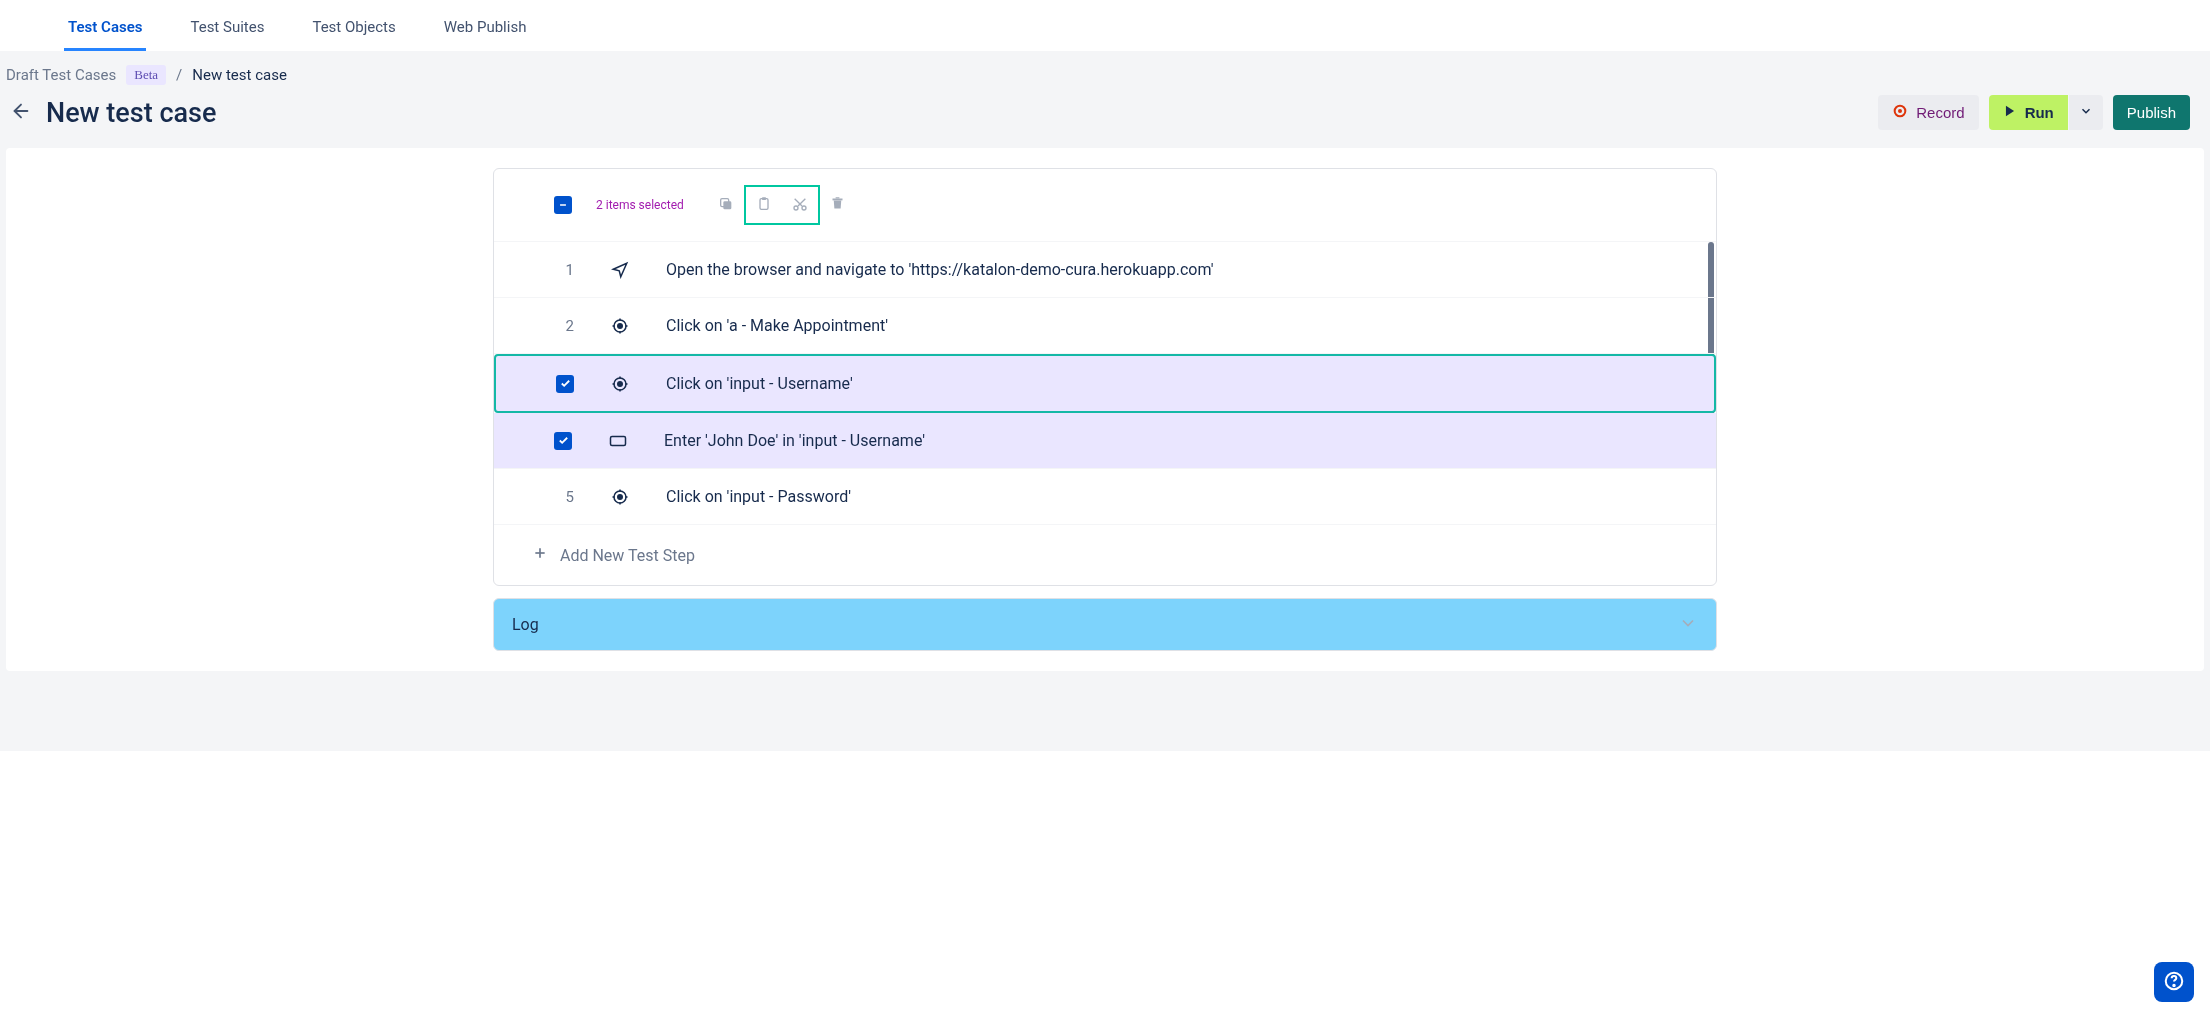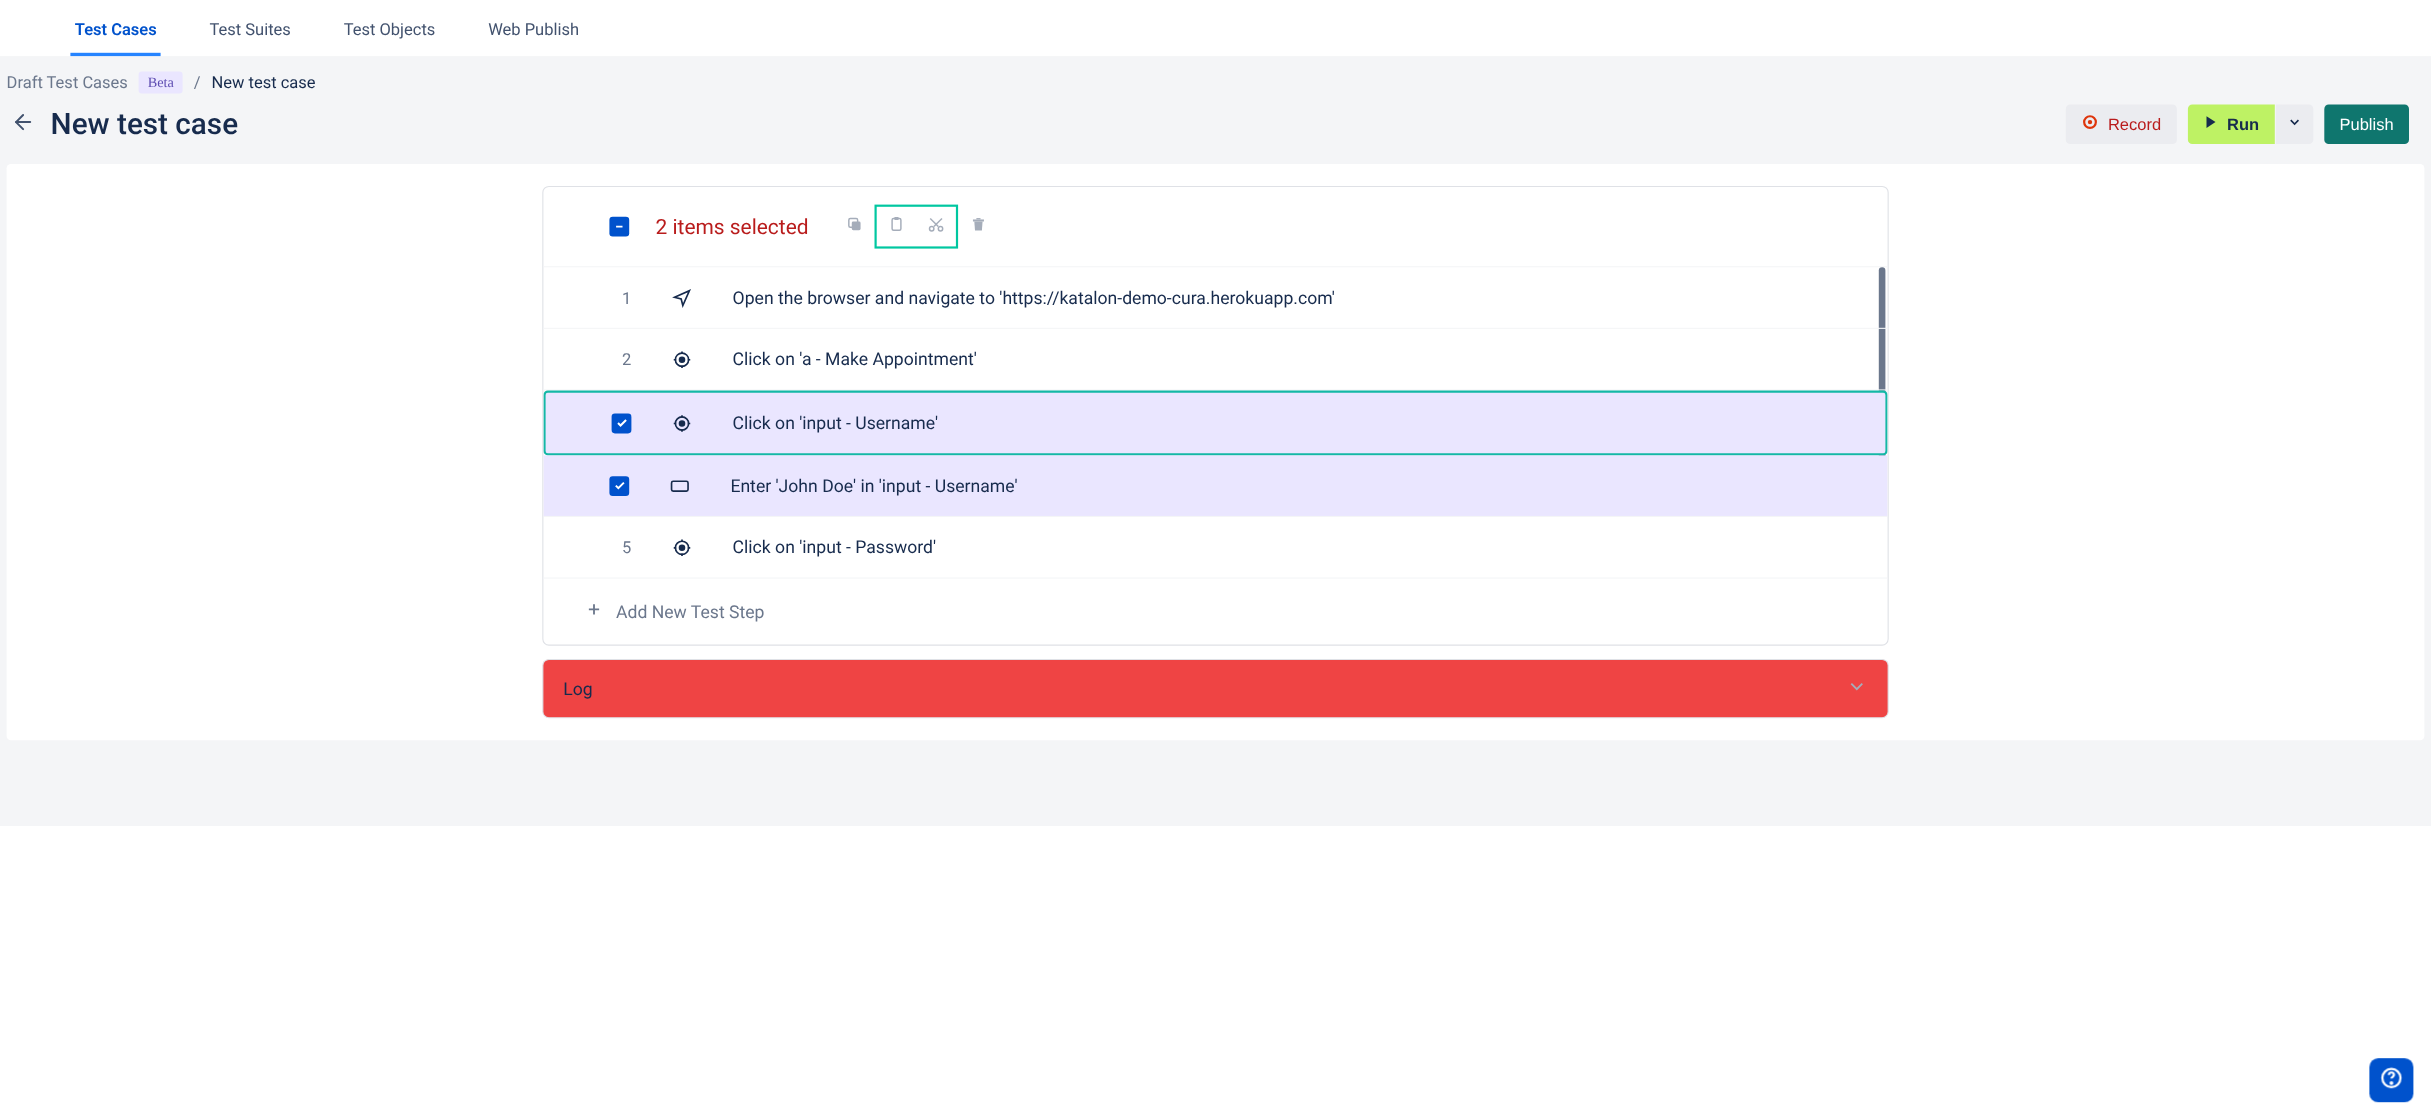--- a/index.html
+++ b/index.html
@@ -93,7 +93,7 @@
 }
 .btn-record {
   background: #EBECF0;
-  color: #b91c1c;
+  color: #701a75;
   justify-content: space-between;
 }
 .btn-run-group {

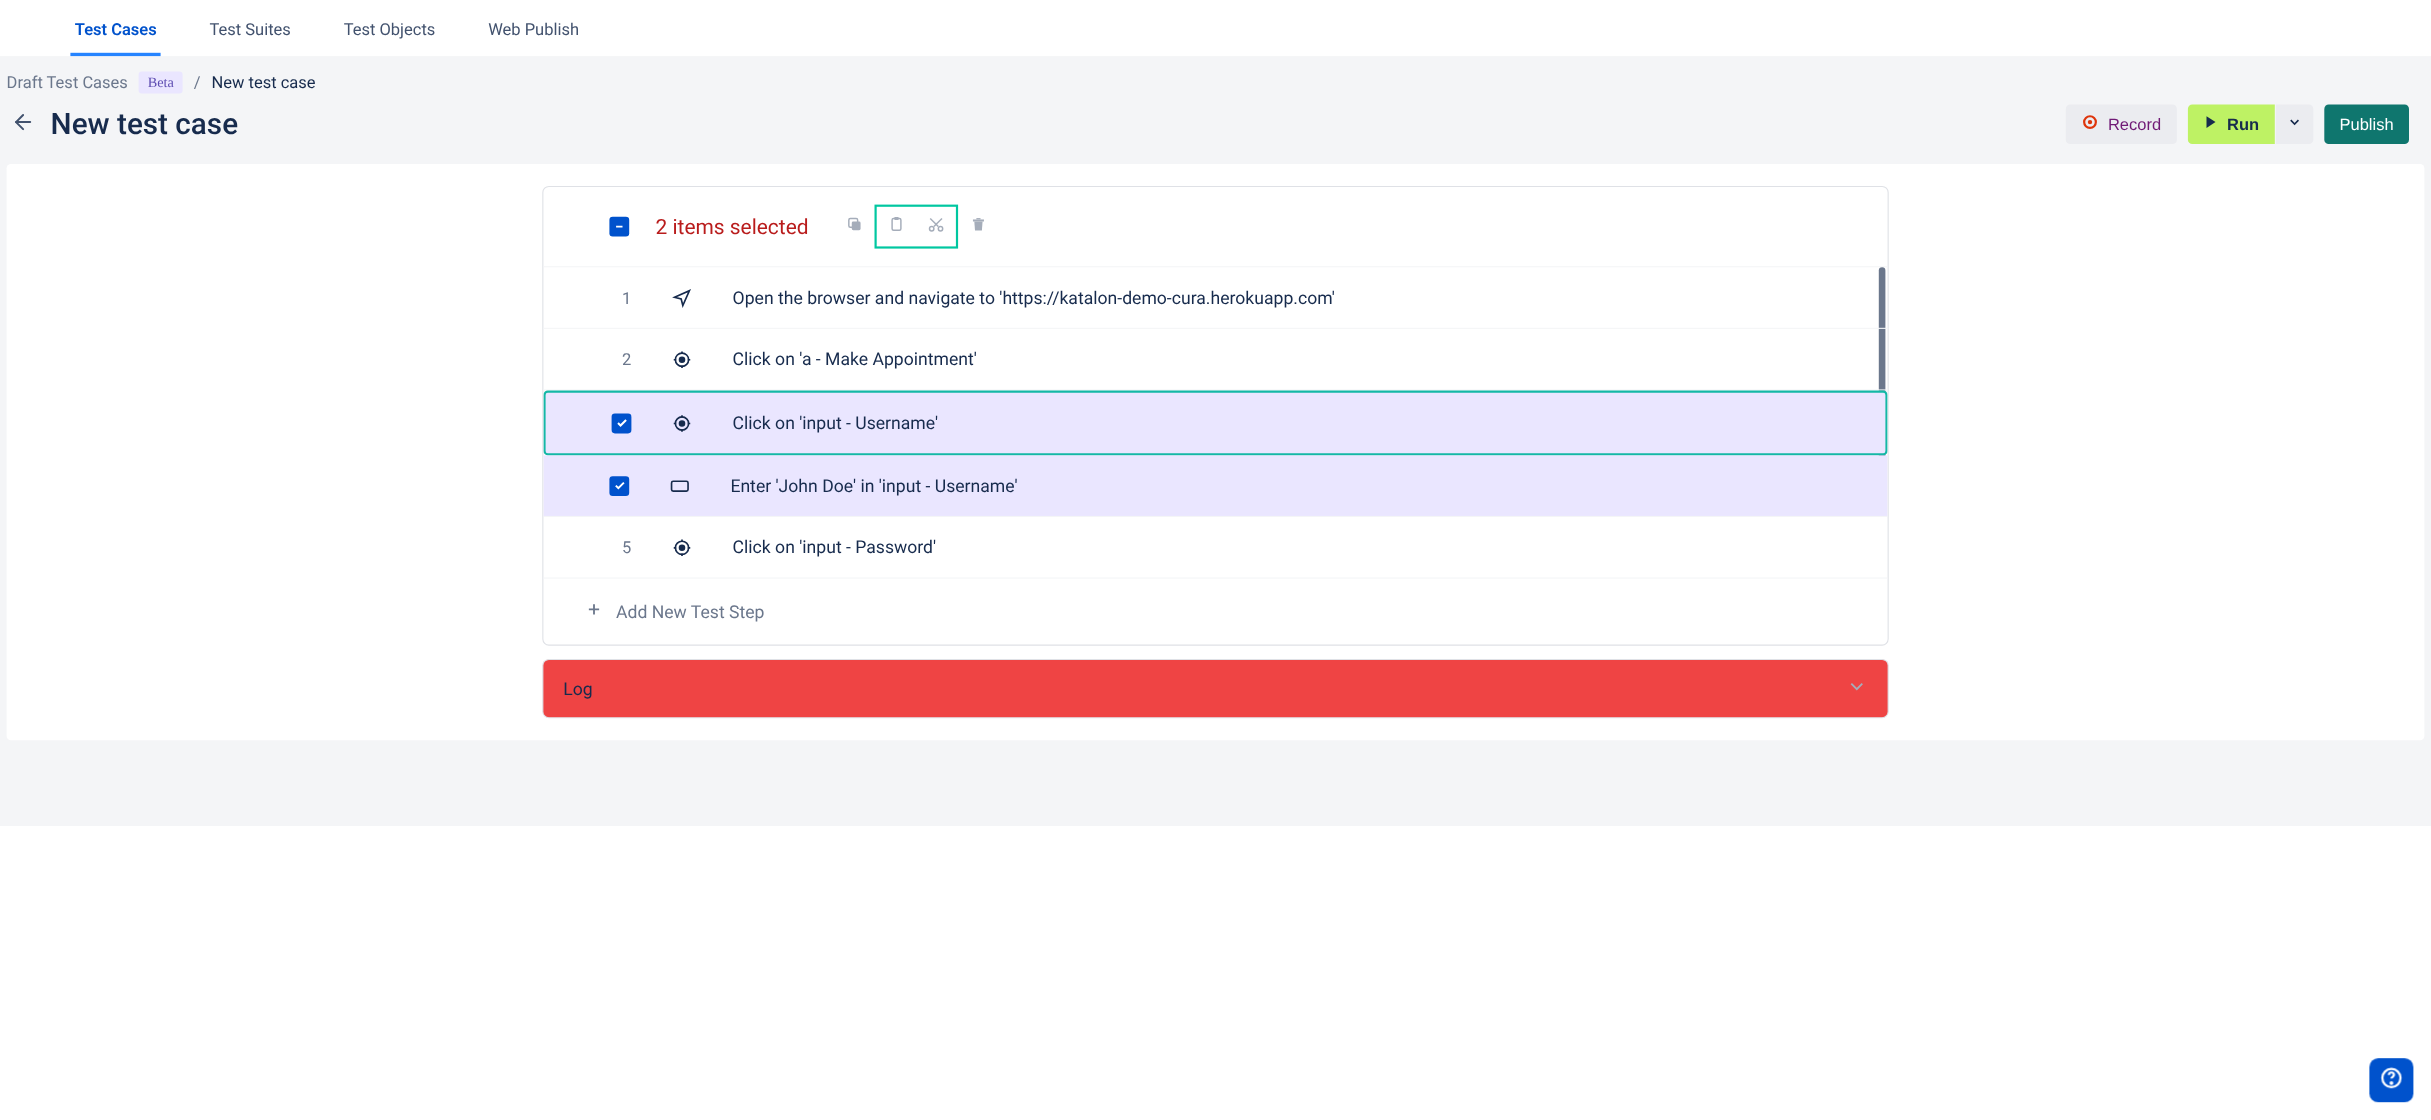--- a/index.html
+++ b/index.html
@@ -146,8 +146,8 @@
   justify-content: center;
 }
 .selected-text {
-  font-size: 19px;
-  color: #b91c1c;
+  font-size: 12px;
+  color: #a21caf;
 }
 .toolbar-icons {
   display: flex;

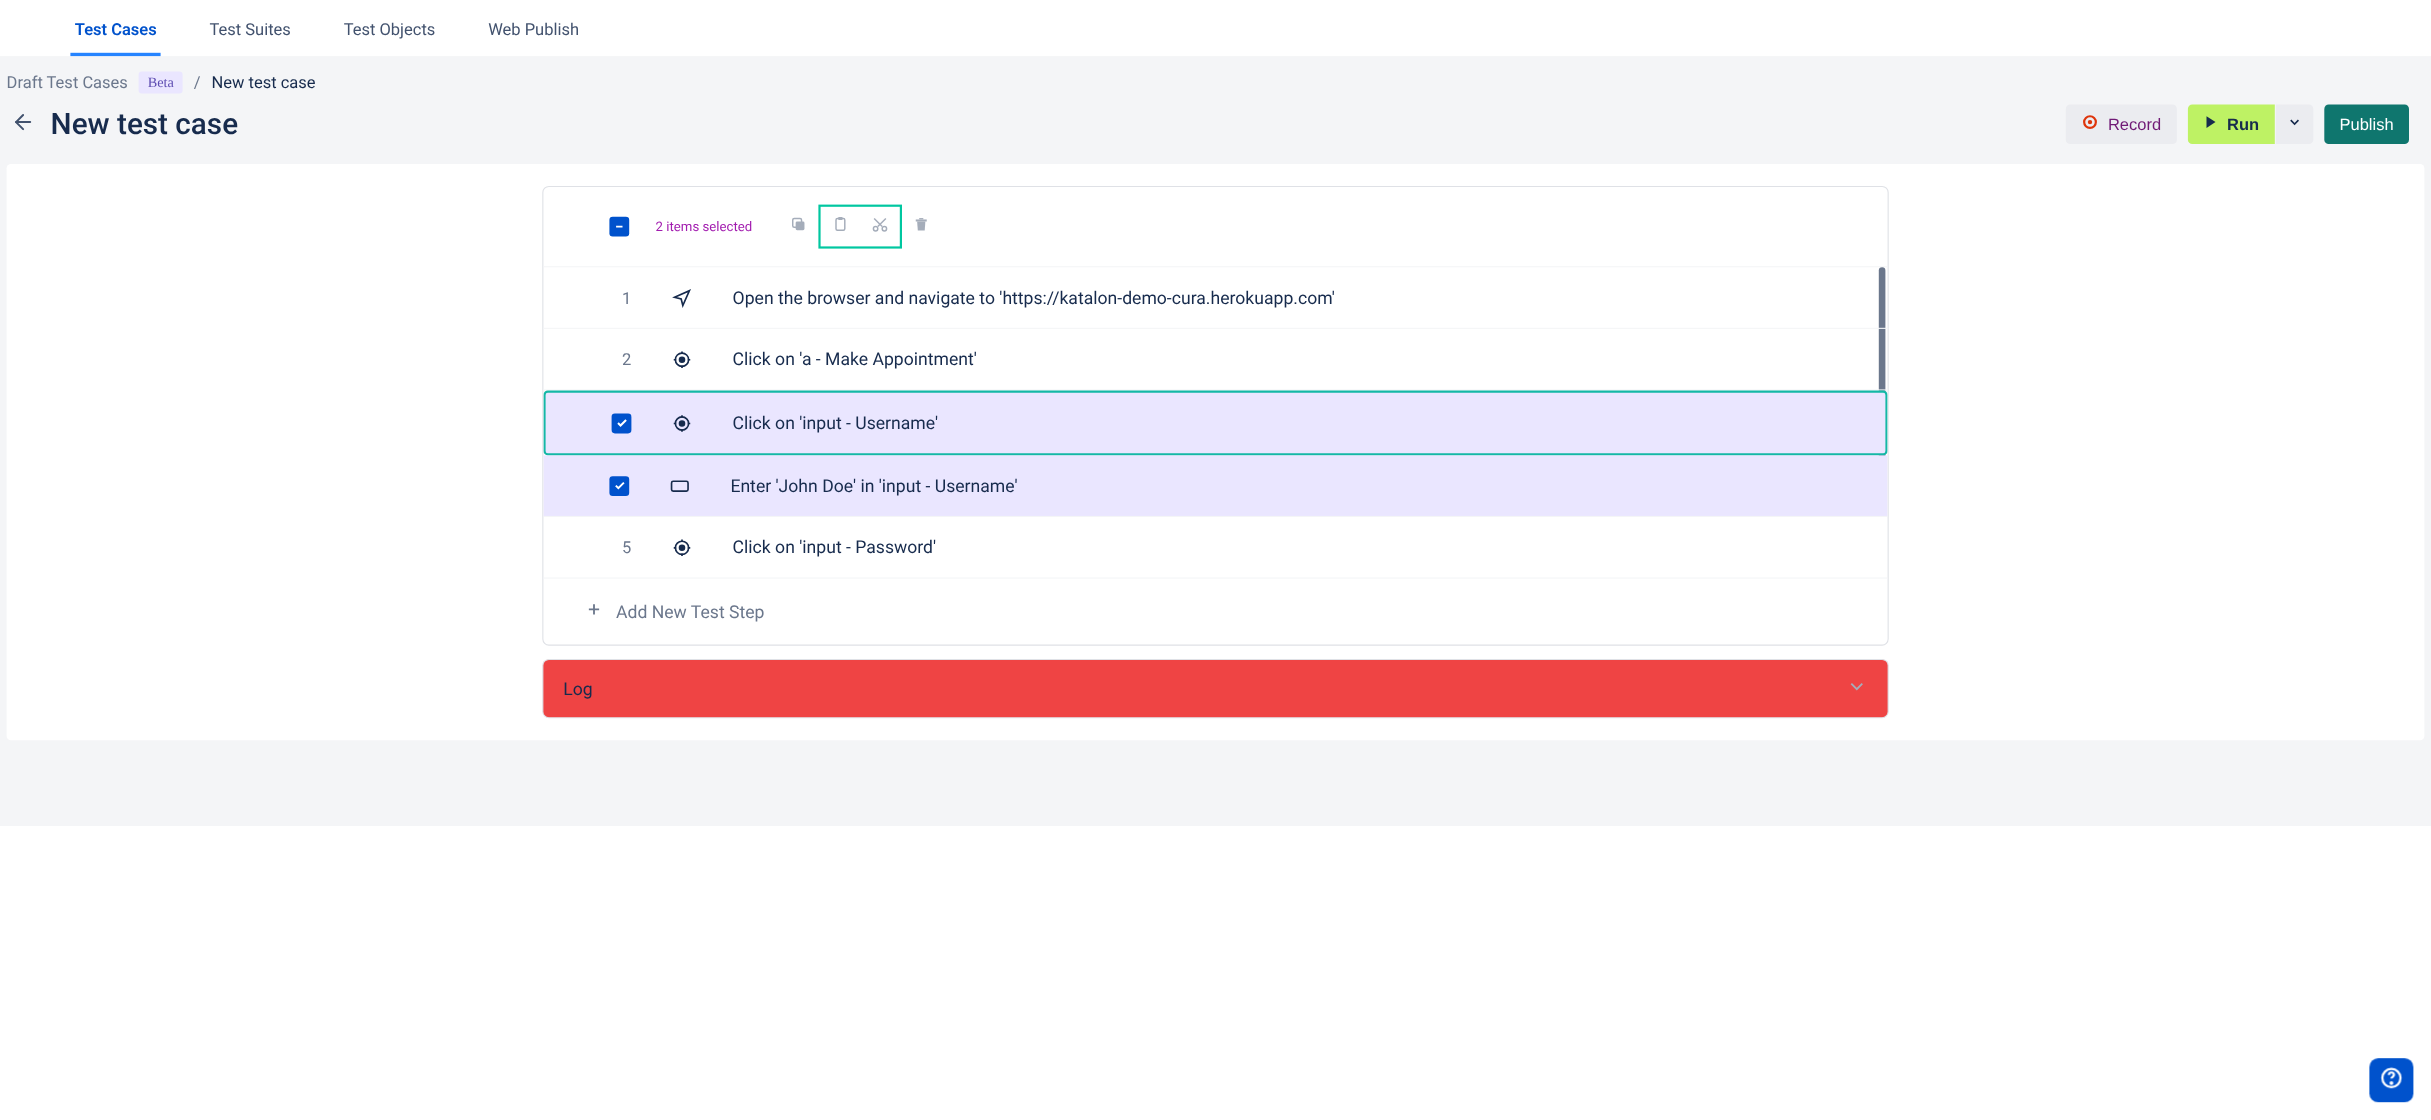--- a/index.html
+++ b/index.html
@@ -243,7 +243,7 @@
   width: 1224px;
   border: 1px solid #DFE1E6;
   border-radius: 6px;
-  background: #ef4444;
+  background: #7dd3fc;
   padding: 14px 18px;
   display: flex;
   align-items: center;

